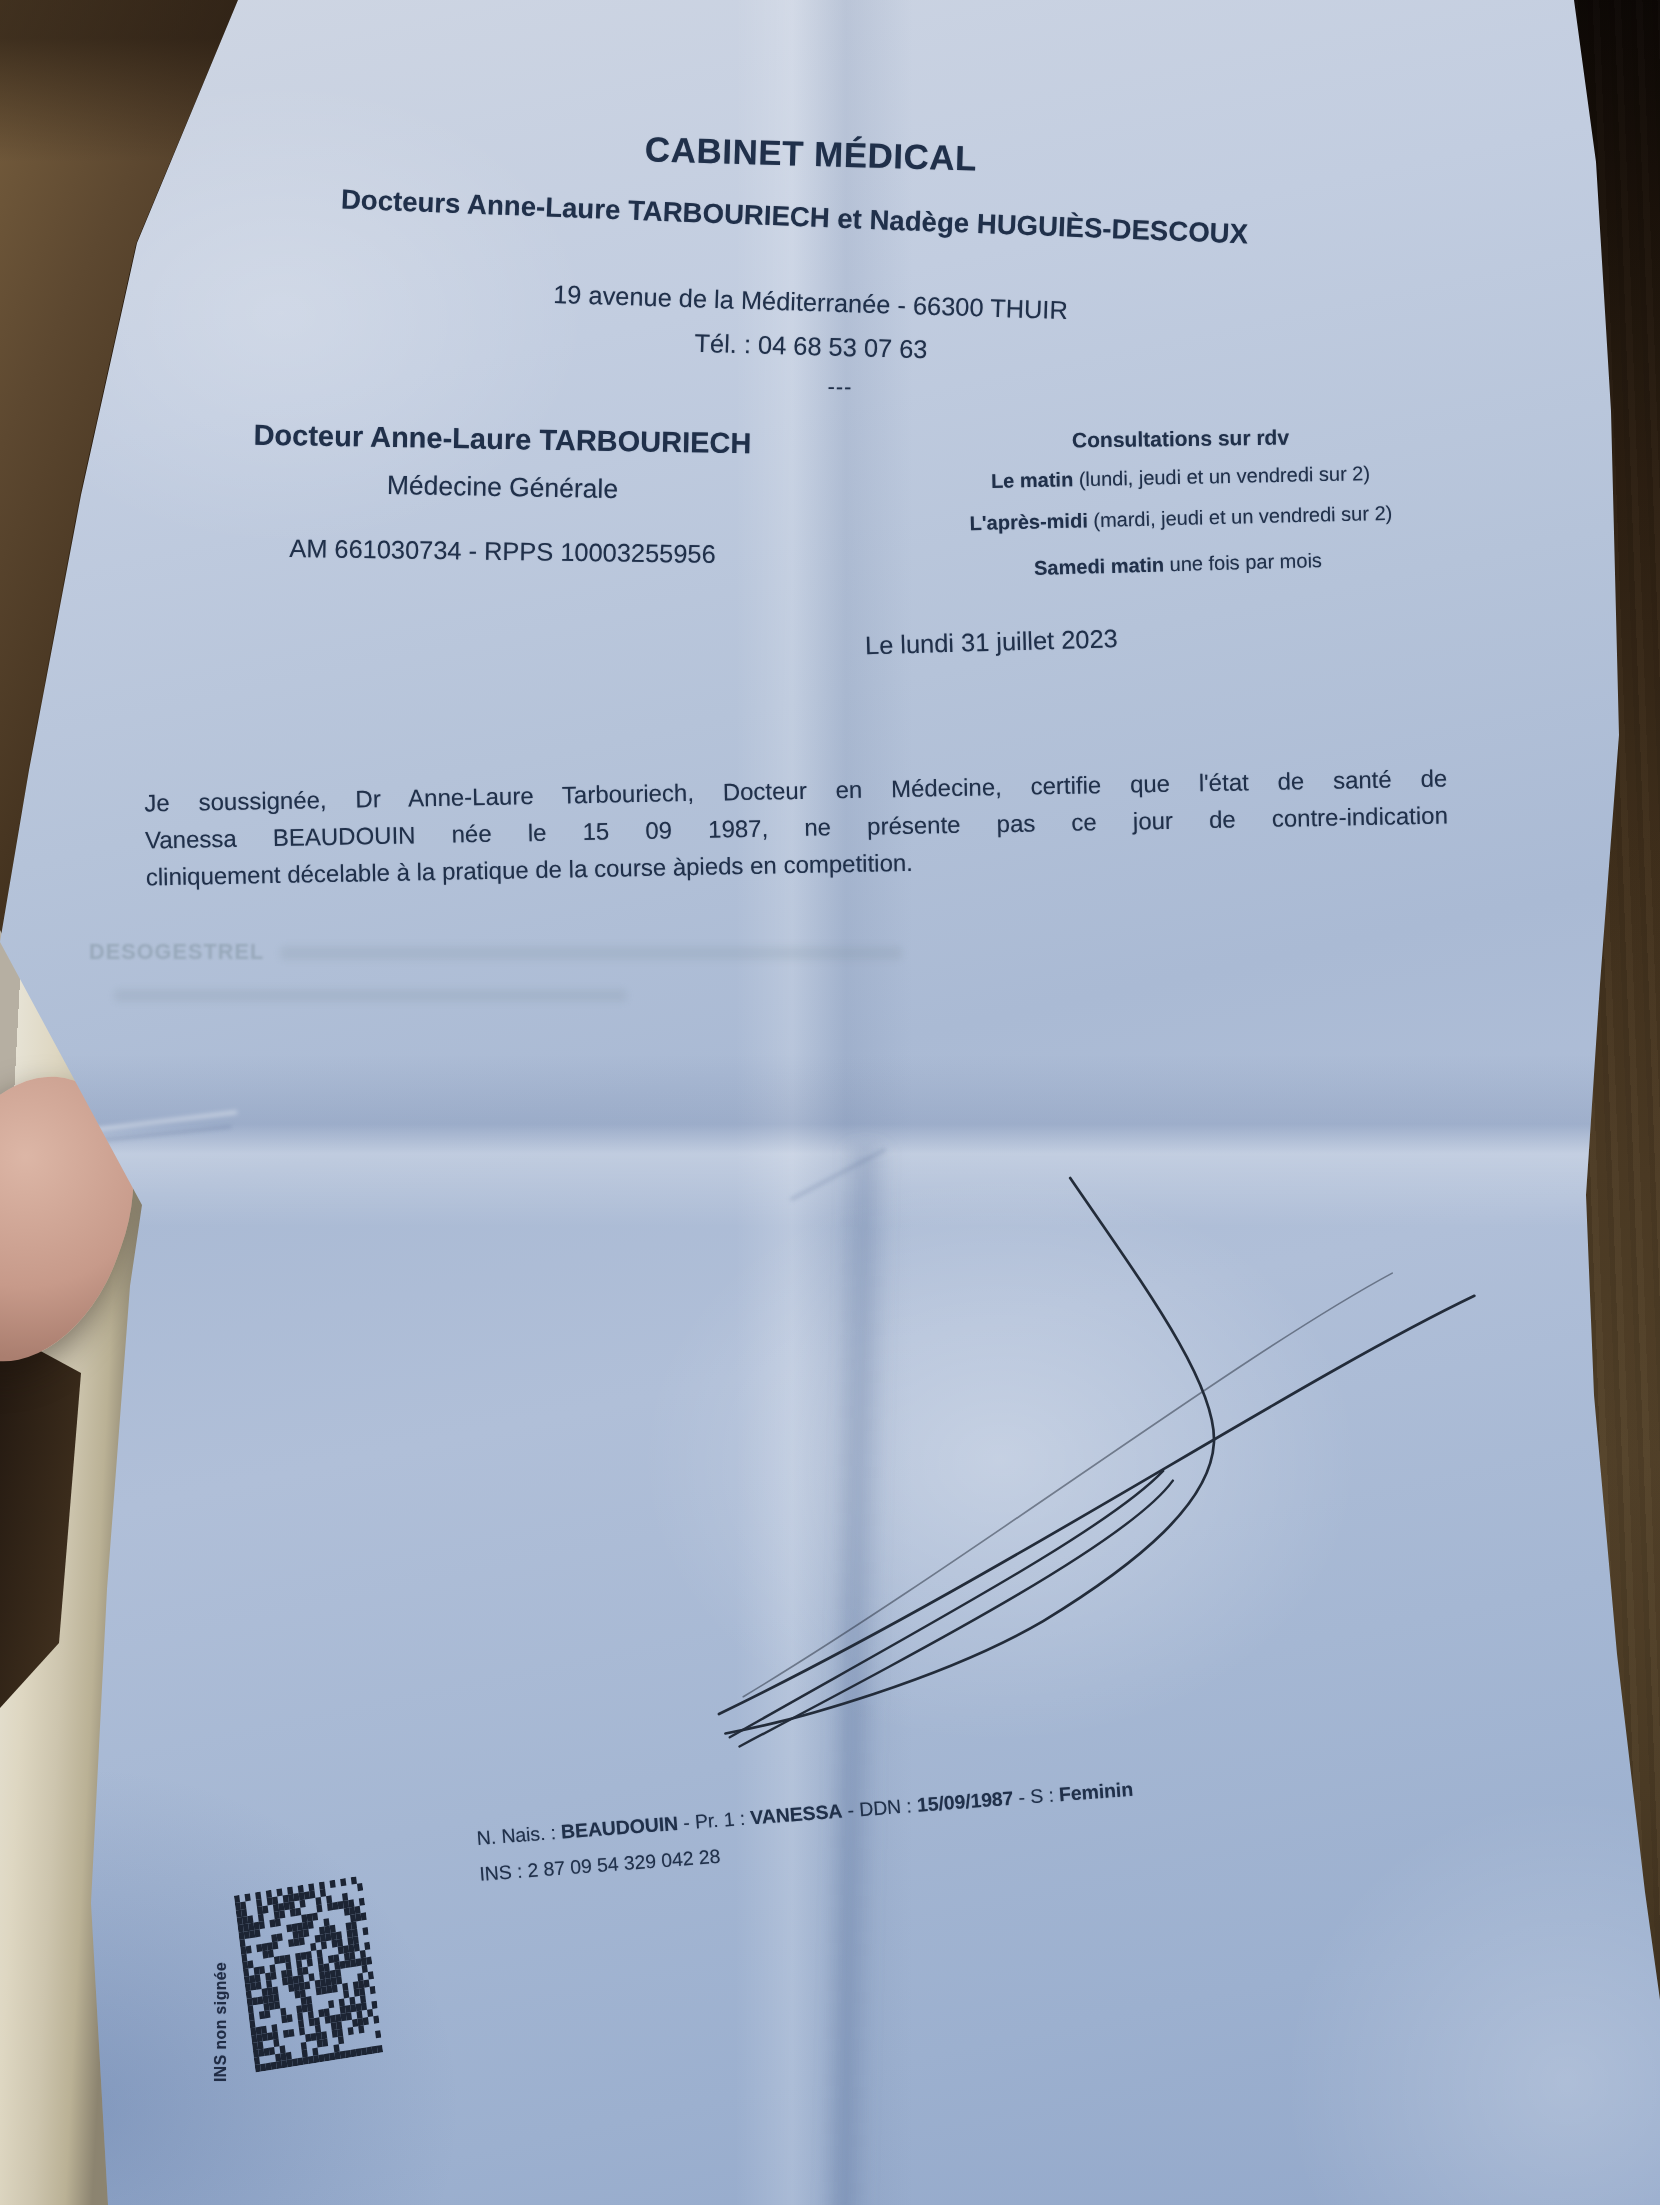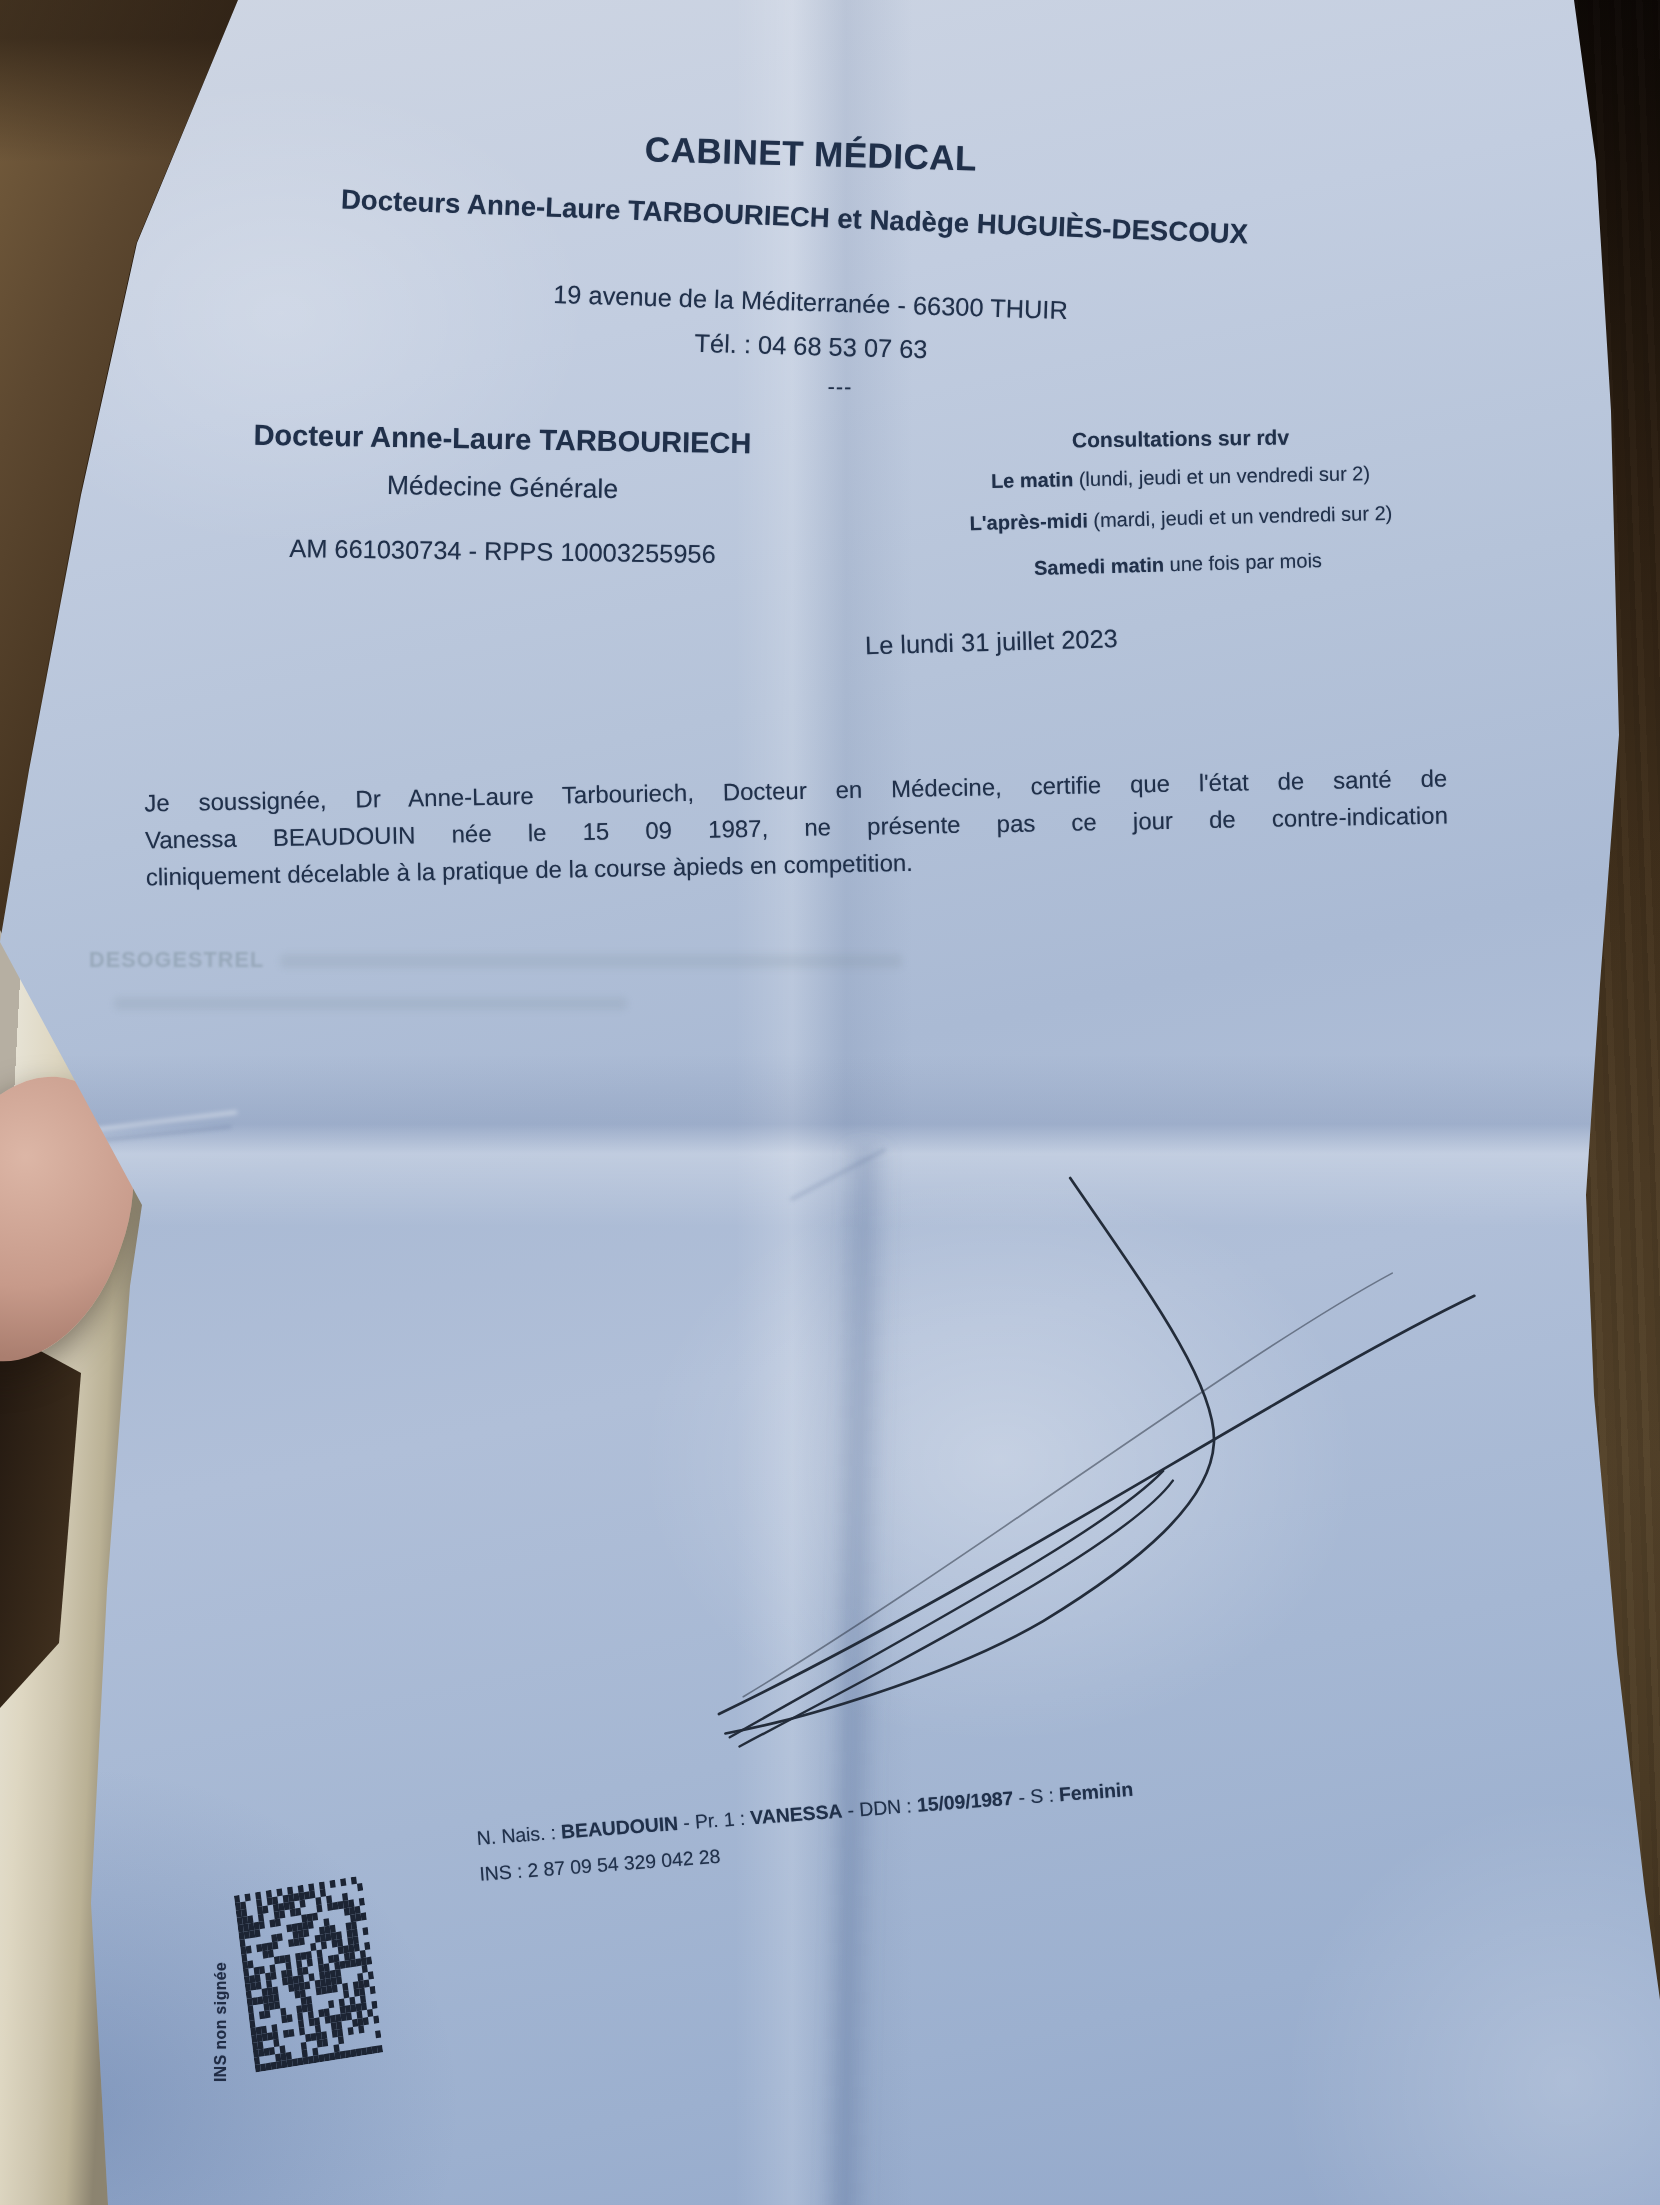--- a/index.html
+++ b/index.html
@@ -75,7 +75,7 @@
   .date-line{left:865px;top:626px;width:378px;font-size:25.4px;transform:rotate(-1.6deg);}
   .body-par{left:145px;top:772px;width:1303px;font-size:24px;line-height:37px;transform:rotate(-1.1deg);}
   .jline{text-align:justify;text-align-last:justify;}
-  .ghost{position:absolute;color:rgba(105,125,135,.35);filter:blur(0.8px);font-weight:700;font-size:21.6px;letter-spacing:1.1px;margin-top:8px;}
+  .ghost{position:absolute;color:rgba(105,125,135,.35);filter:blur(0.8px);font-weight:700;font-size:21.6px;letter-spacing:1.1px;}
   .smear{display:inline-block;vertical-align:middle;background:rgba(120,135,150,.16);filter:blur(3.2px);border-radius:5.4px;}
   .signature{position:absolute;left:697px;top:1151px;width:795px;height:616px;}
   .footer-block{left:476px;top:1827px;width:843px;font-size:19.5px;transform:rotate(-4.3deg);transform-origin:left top;letter-spacing:-0.1px;}

